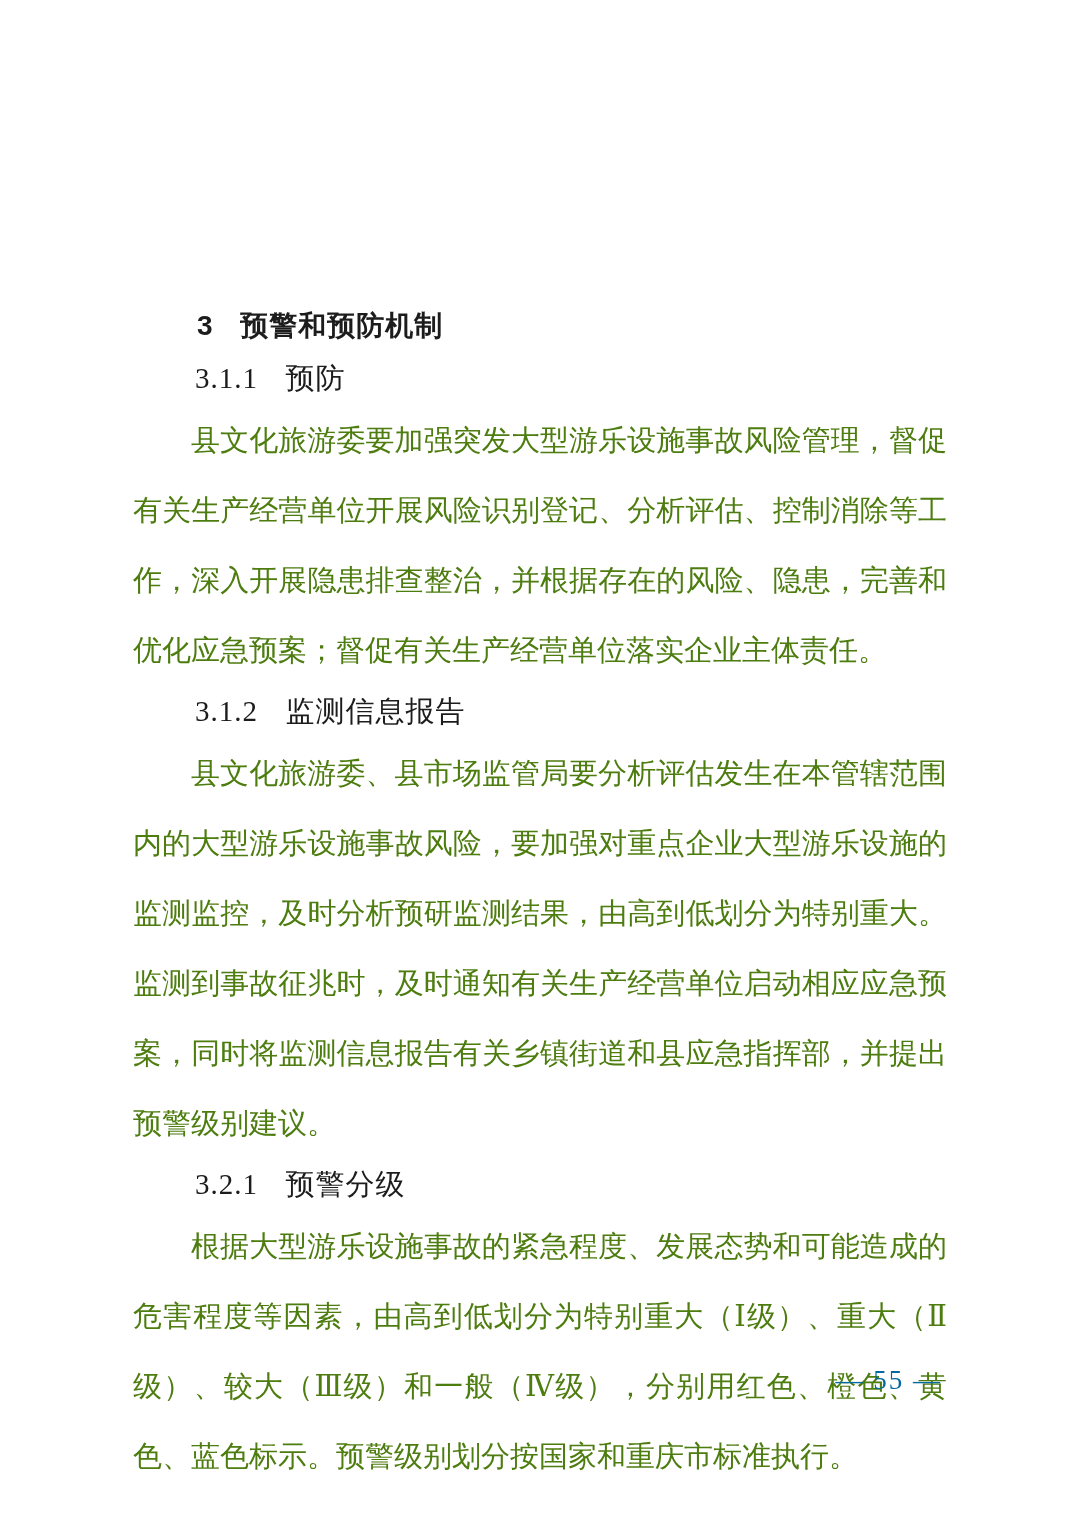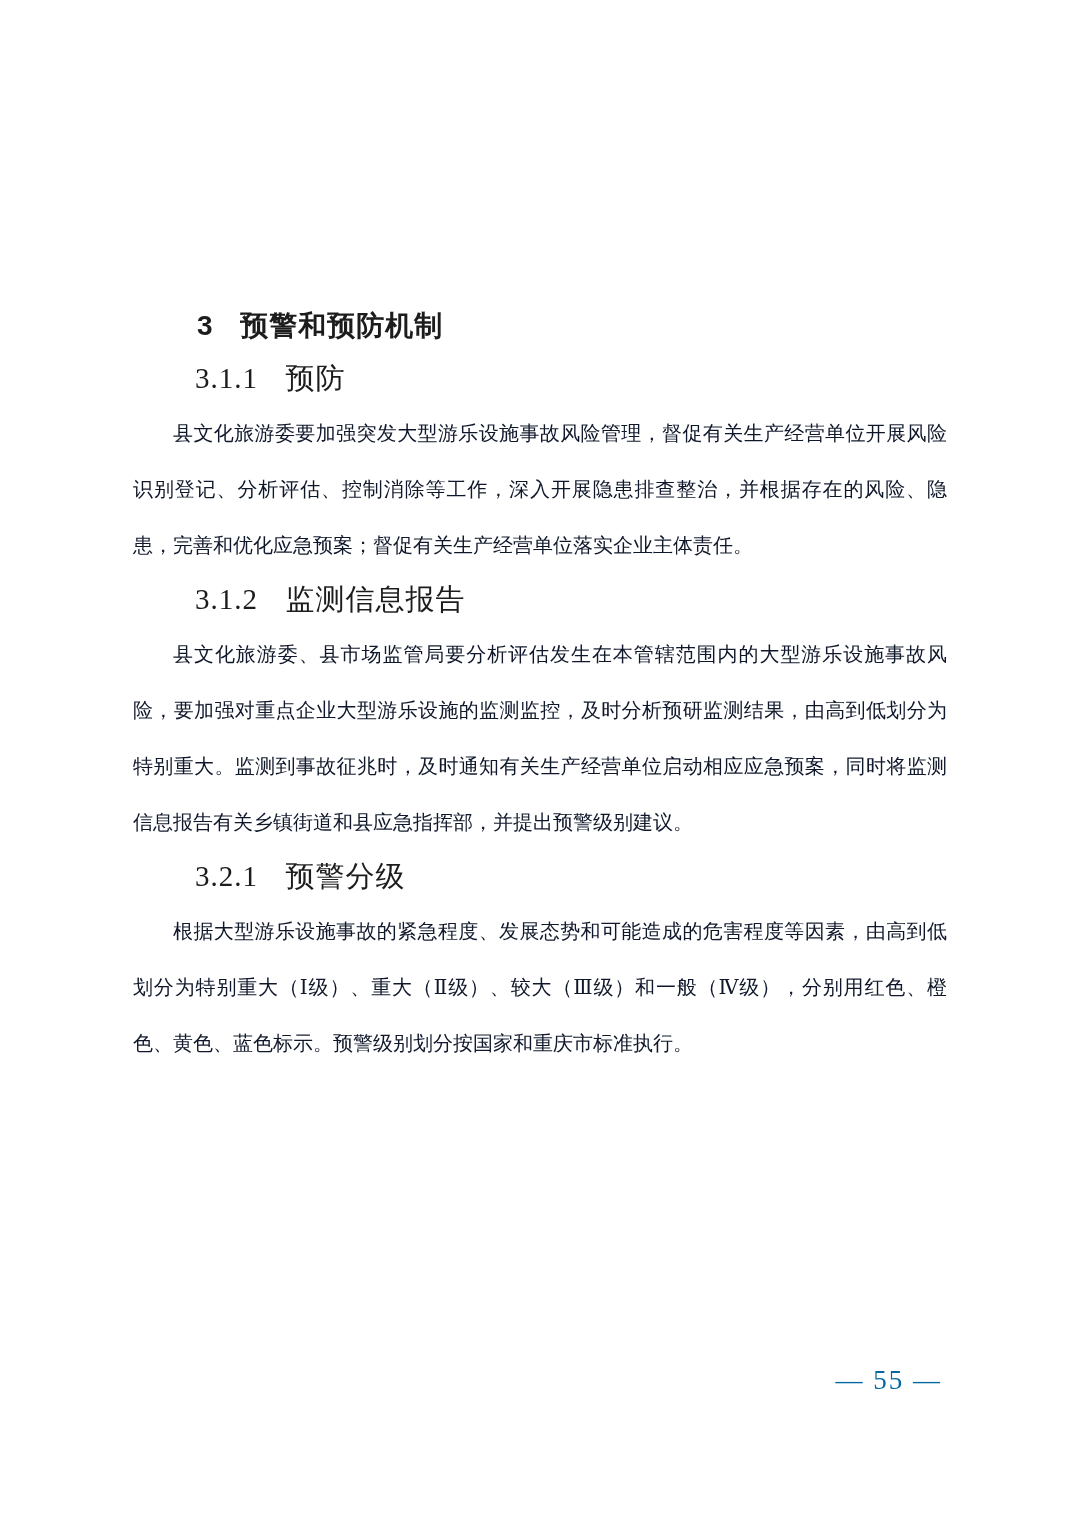--- a/index.html
+++ b/index.html
@@ -50,12 +50,12 @@
   }
   .num { display: inline-block; margin-right: 0.95em; }
   .para {
-    font-size: 20px;
-    line-height: 56px;
+    font-size: 29px;
+    line-height: 70px;
     text-align: justify;
     text-justify: inter-ideograph;
     text-indent: 2em;
-    color: #0f172a;
+    color: #4d7c0f;
   }
   .page-number {
     position: absolute;

